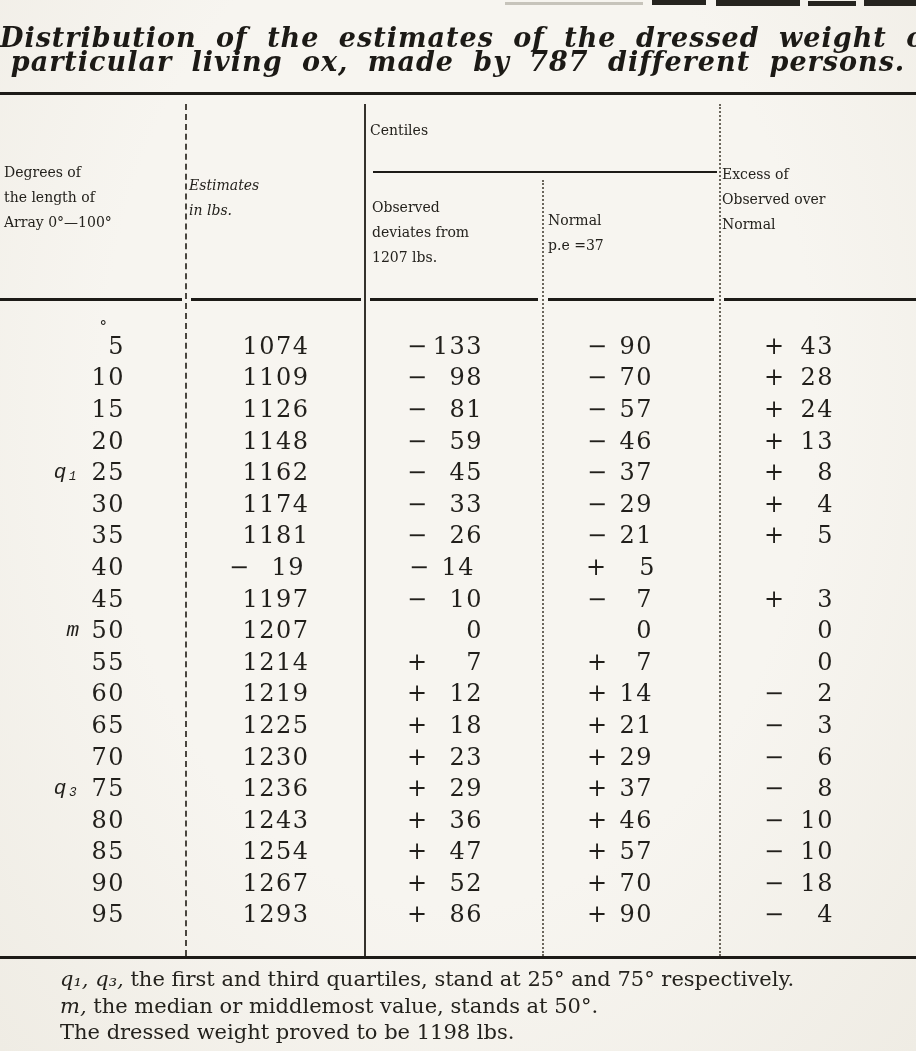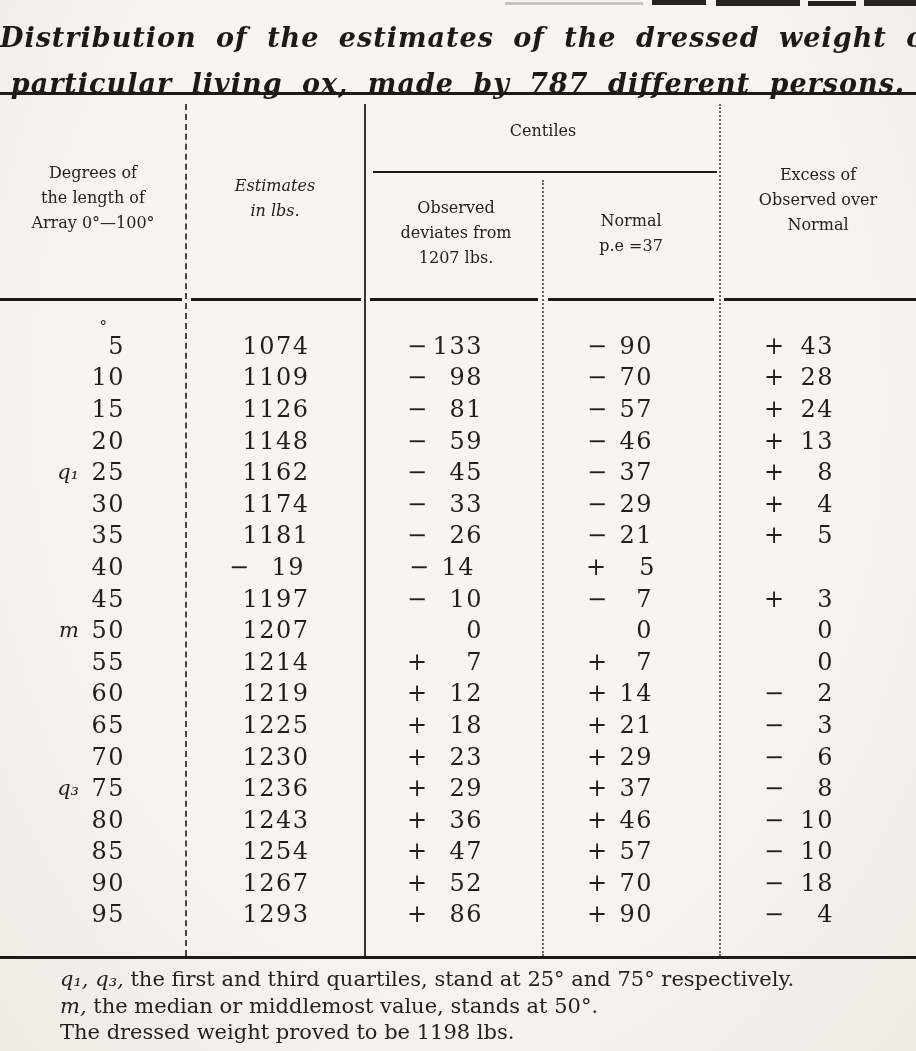--- a/index.html
+++ b/index.html
@@ -17,7 +17,7 @@
     font-style:italic; font-weight:bold; font-size:27px; letter-spacing:1px; word-spacing:9px;
     color:#1c1a16; white-space:nowrap;}
   .title.l1{top:22px;}
-  .title.l2{top:68px;}
+  .title.l2{top:46px;}
 
   
   .hrule{position:absolute; background:#1d1b17; height:3px;}

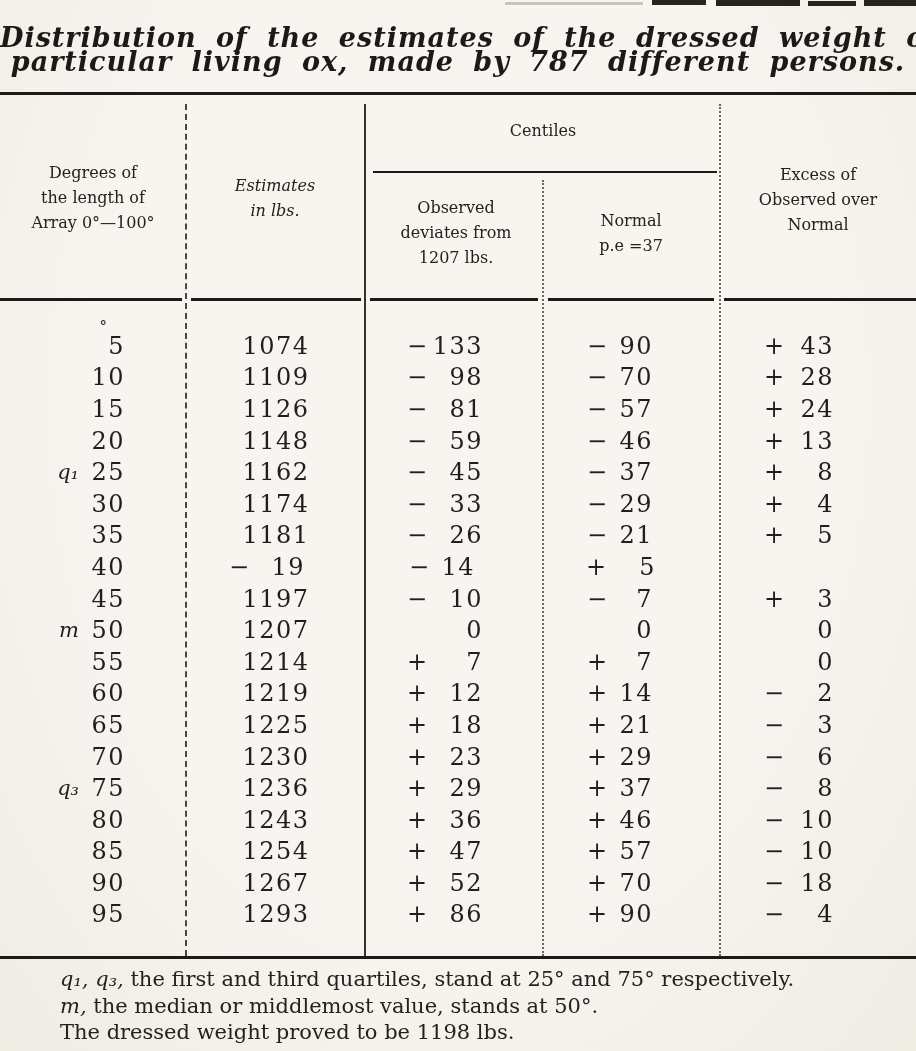--- a/index.html
+++ b/index.html
@@ -27,7 +27,7 @@
   .vrule.dotted{border-left:2px dotted #6b665c;}
 
   
-  .hcell{position:absolute; text-align:center; font-size:16px; line-height:25px; color:#24221d;}
+  .hcell{position:absolute; font-size:14px; line-height:25px; color:#24221d;}
   .hline{display:block;}
 
   

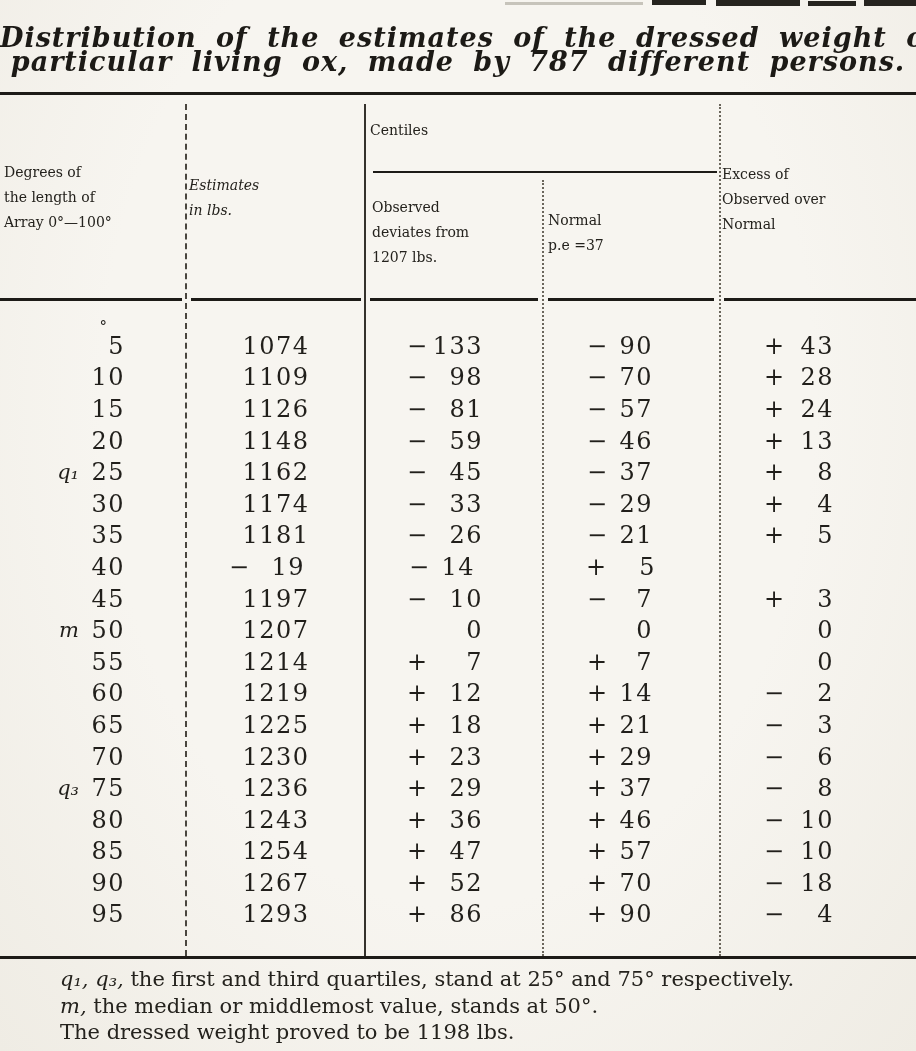--- a/index.html
+++ b/index.html
@@ -39,7 +39,7 @@
   .c3{width:178px; padding-left:42px;}
   .c4{width:177px; padding-left:44px;}
   .c5{width:196px; padding-left:44px;}
-  .qlab{font-style:italic; font-size:21px; margin-right:10px; letter-spacing:0;}
+  .qlab{font-style:italic; font-size:21px; margin-right:10px; letter-spacing:0;font-family:Liberation Mono, monospace;}
   .deg{min-width:36px; text-align:right;}
   .sign{width:18px; text-align:center; flex:none;}
   .val{text-align:right; flex:none;}

